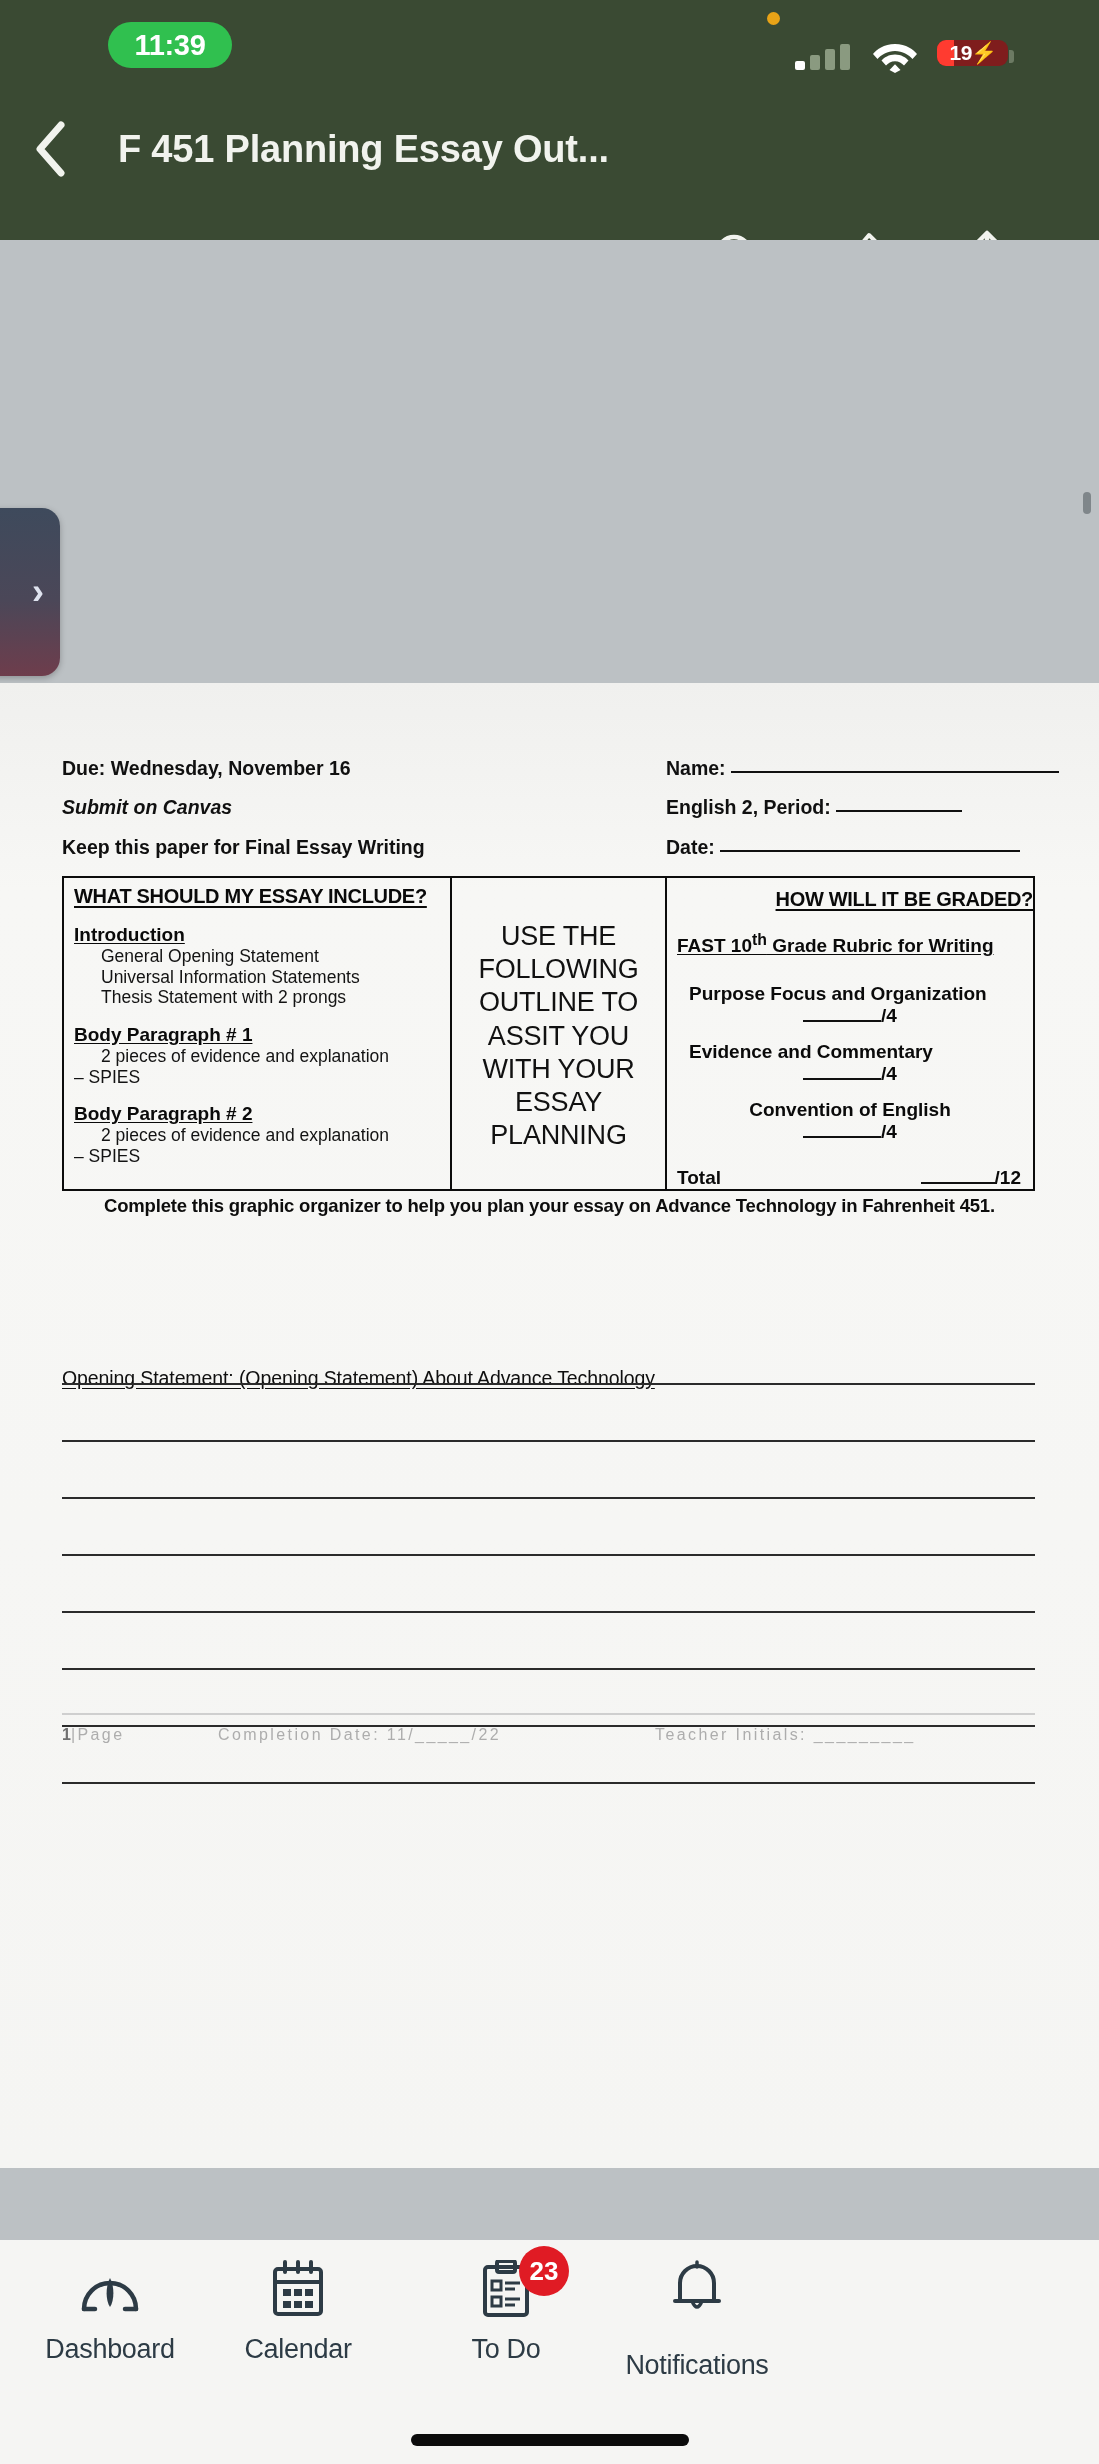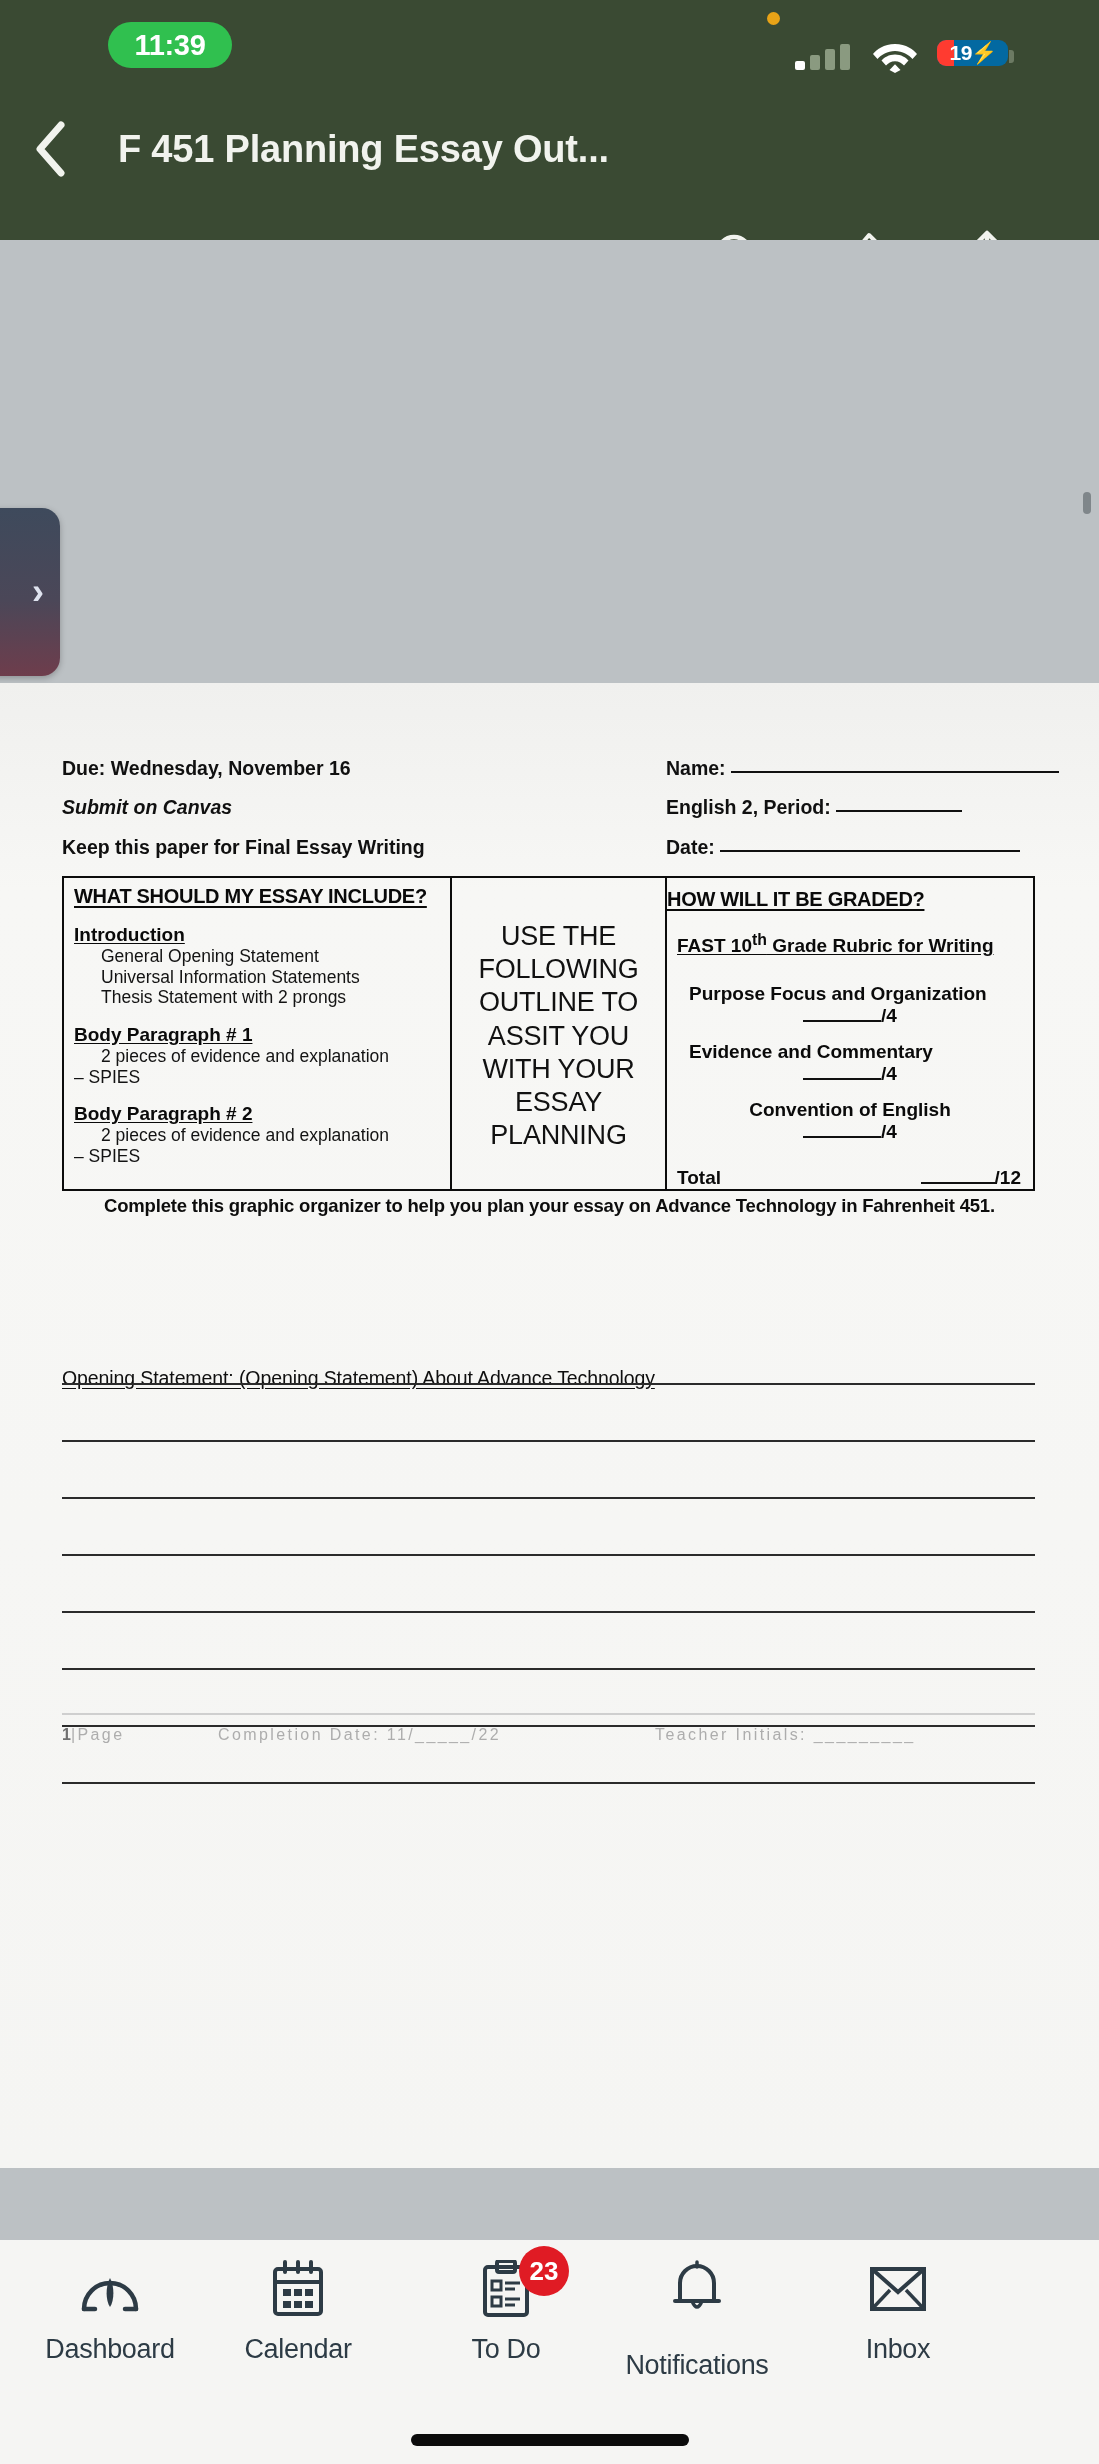--- a/index.html
+++ b/index.html
@@ -43,7 +43,7 @@
   .batt {
     position: absolute; left: 937px; top: 40px;
     width: 71px; height: 26px; border-radius: 9px;
-    background: #0369a1; overflow: hidden;
+    background: #7f1d1d; overflow: hidden;
   }
   .batt .fill { position: absolute; left: 0; top: 0; width: 17px; height: 100%; background: #ff3b30; }
   .batt .lbl {

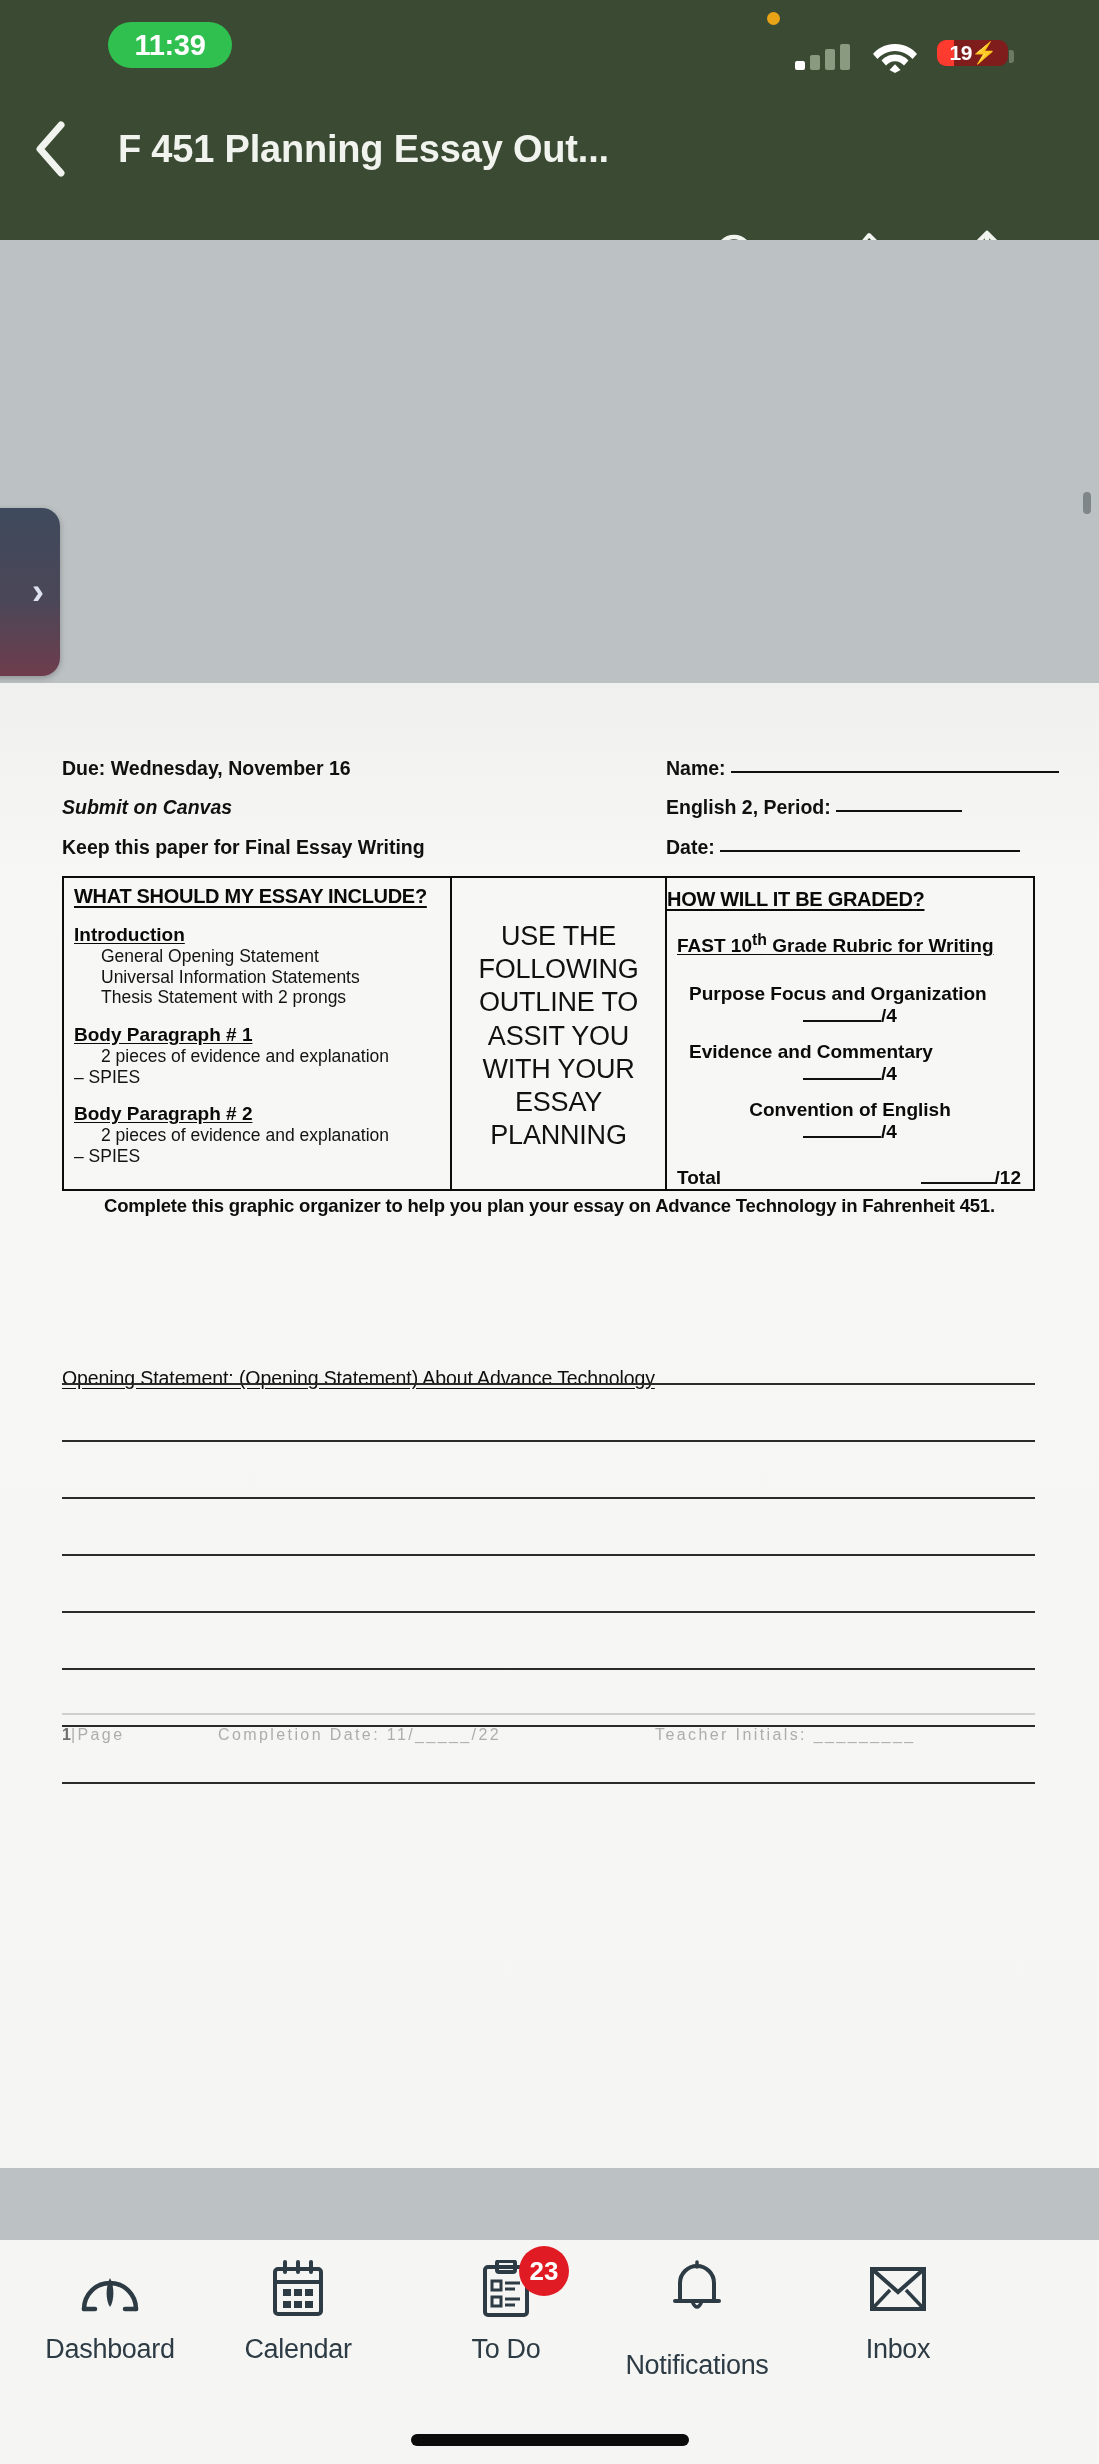--- a/index.html
+++ b/index.html
@@ -157,7 +157,7 @@
   }
 
   .c3-title {
-    text-align: left; font-size: 20px; font-weight: 700; color: #0a0a0a;
+    text-align: right; font-size: 20px; font-weight: 700; color: #0a0a0a;
     text-decoration: underline; text-underline-offset: 3px;
     letter-spacing: -0.3px; margin-bottom: 20px;
   }

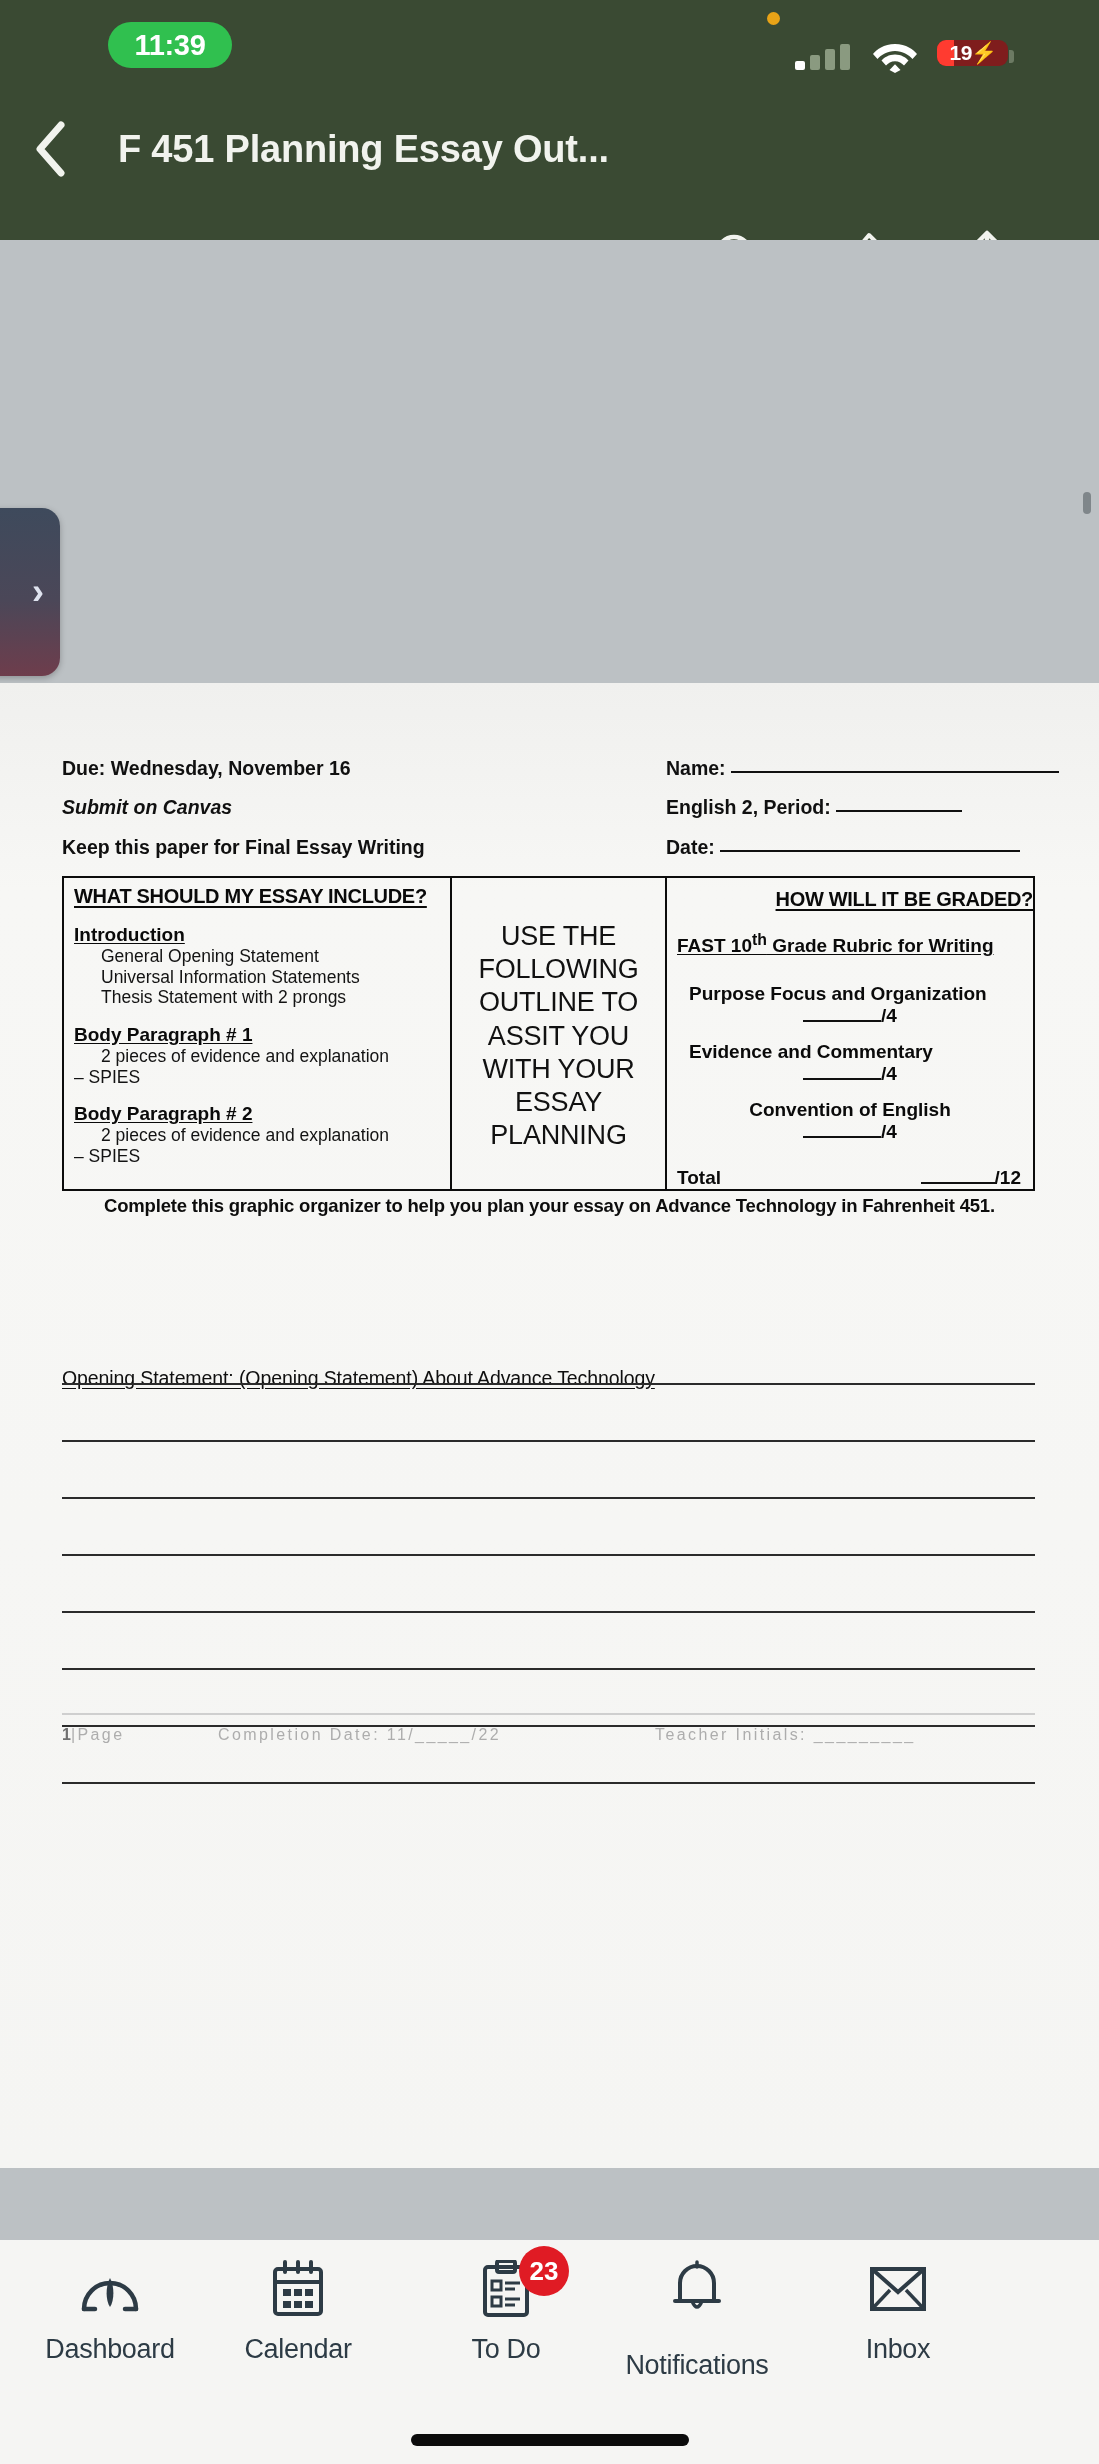--- a/index.html
+++ b/index.html
@@ -486,17 +486,6 @@
       <div class="tlabel">Notifications</div>
     </div>
 
-    <div class="tab" id="tab-inbox">
-      <div class="ticon">
-        <svg width="58" height="48" viewBox="0 0 58 48">
-          <rect x="3" y="4" width="52" height="40" stroke="#2d3b45" stroke-width="4" fill="none"></rect>
-          <path d="M3 4 L29 27 L55 4" stroke="#2d3b45" stroke-width="4" fill="none"></path>
-          <line x1="3" y1="44" x2="21" y2="25" stroke="#2d3b45" stroke-width="3.5"></line>
-          <line x1="55" y1="44" x2="37" y2="25" stroke="#2d3b45" stroke-width="3.5"></line>
-        </svg>
-      </div>
-      <div class="tlabel">Inbox</div>
-    </div>
 
     <div class="home-indicator"></div>
   </div>

